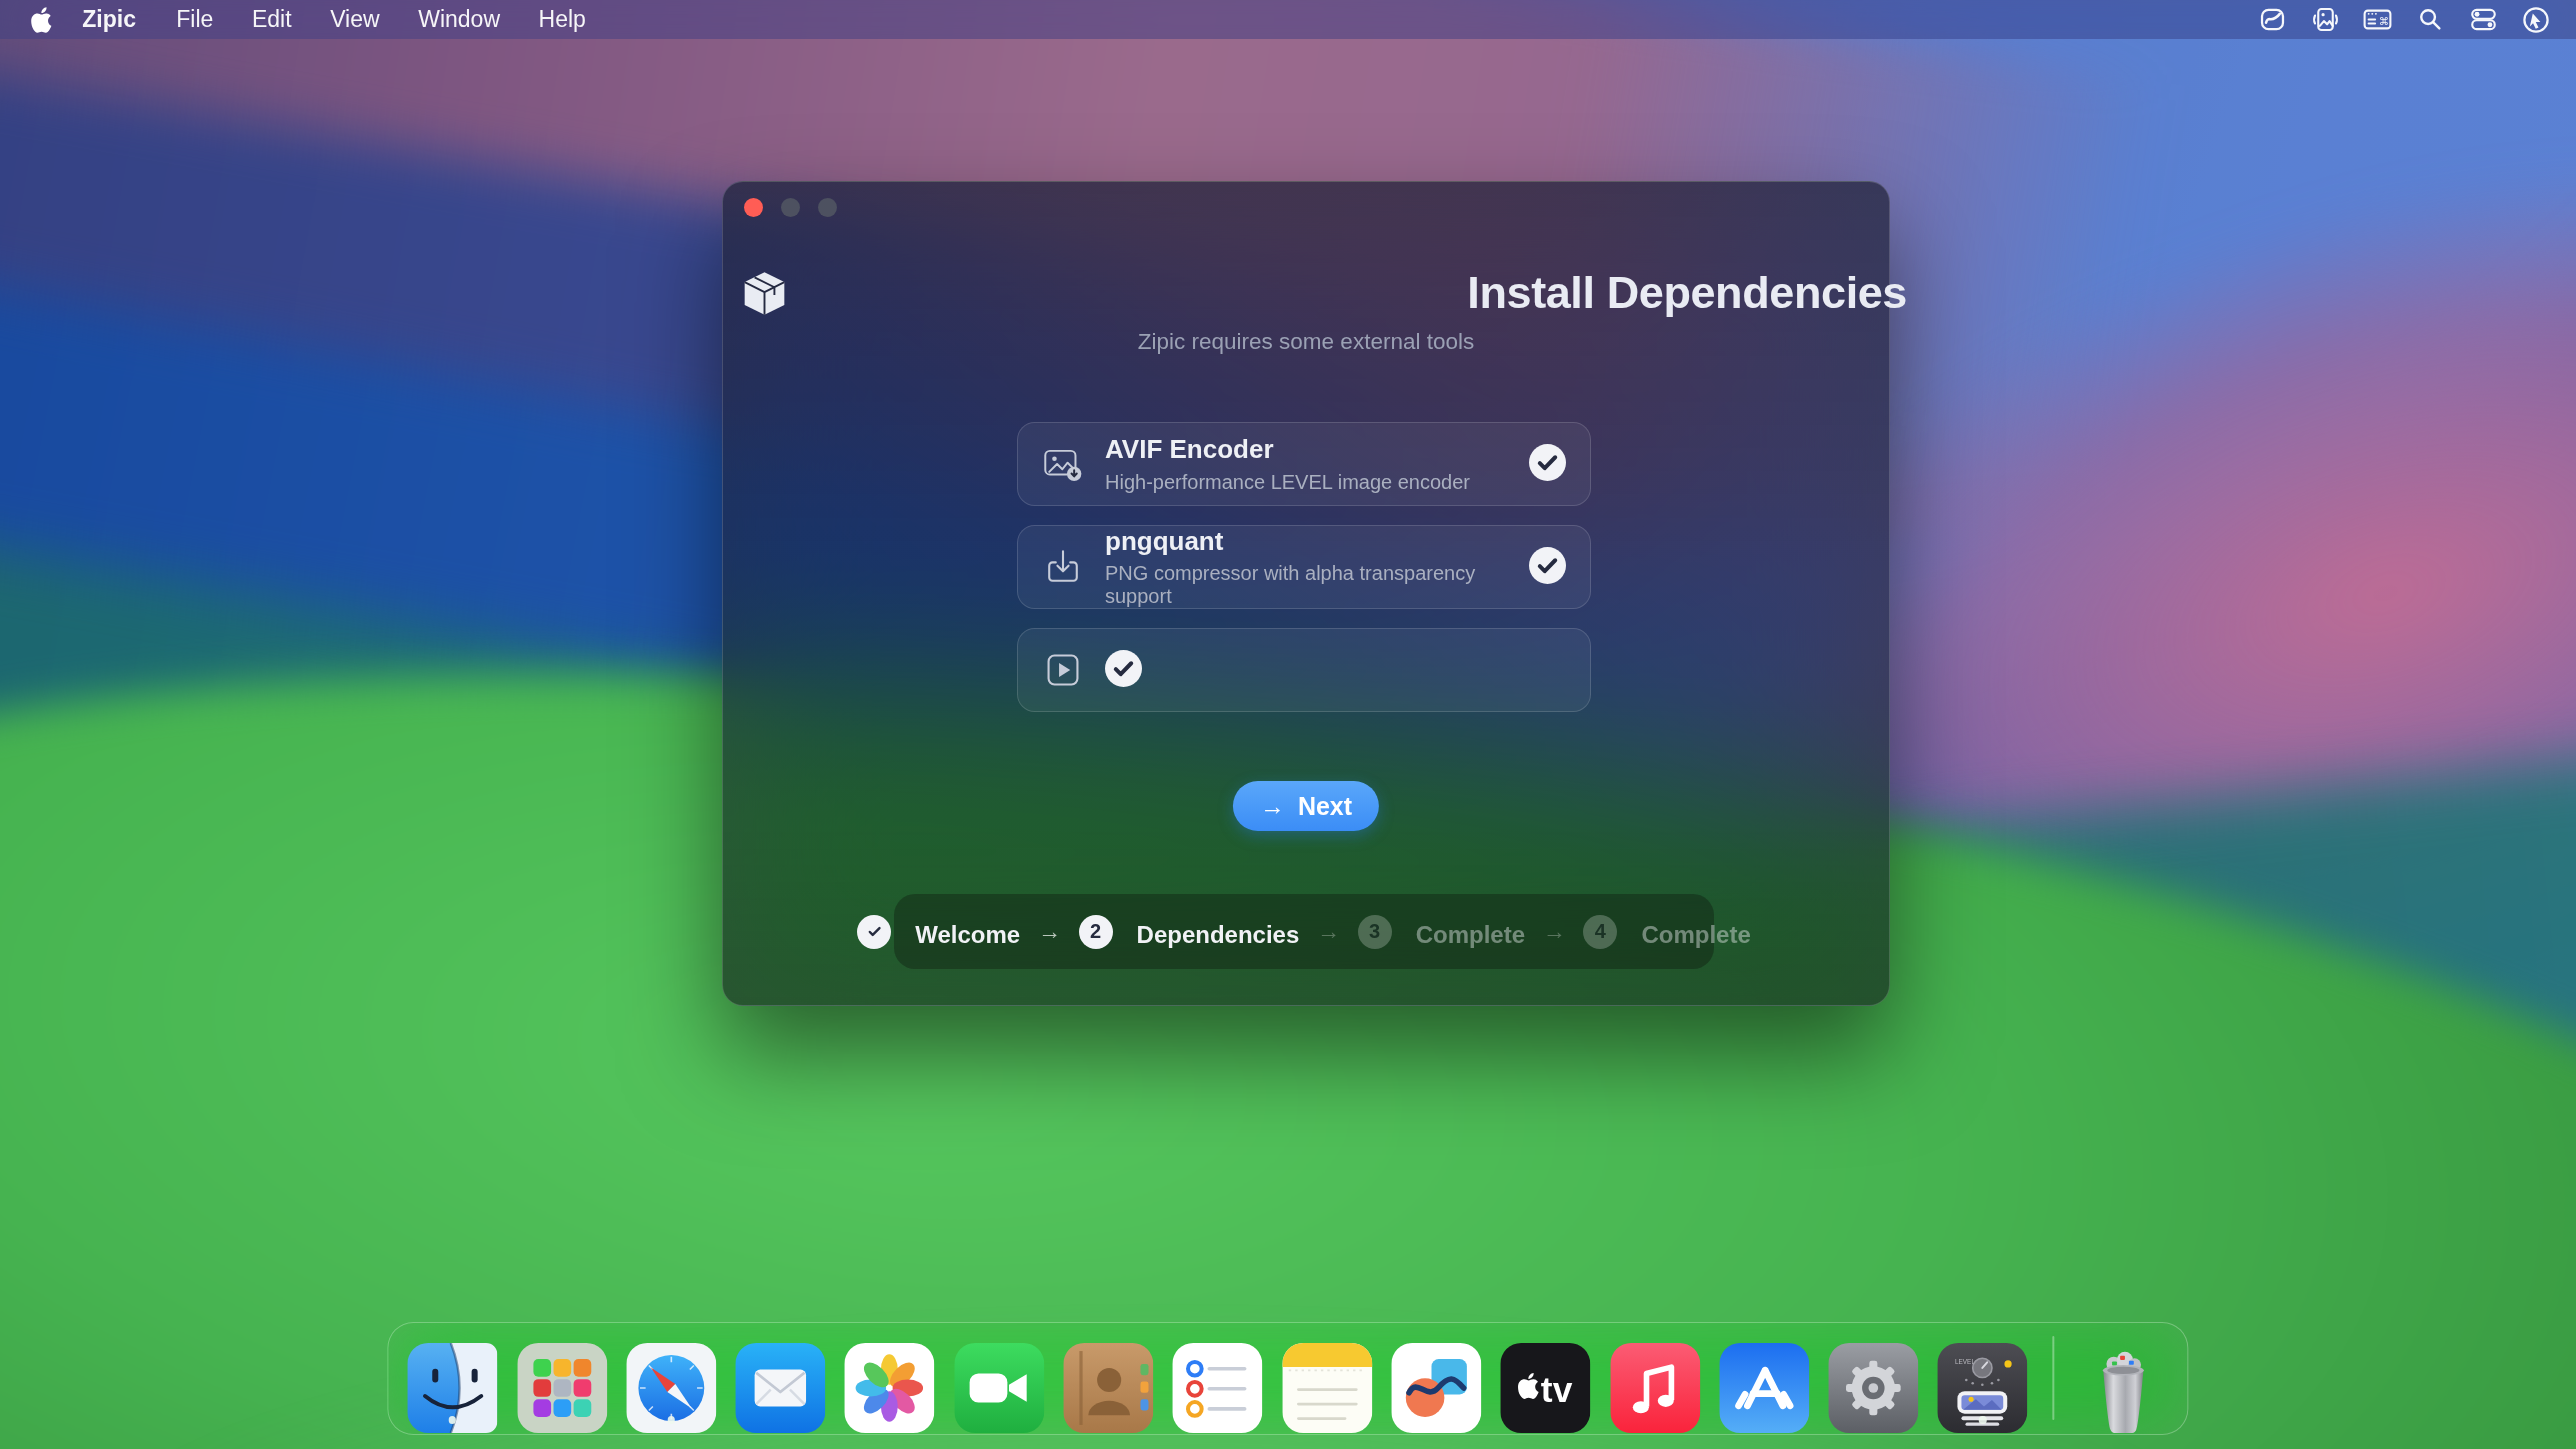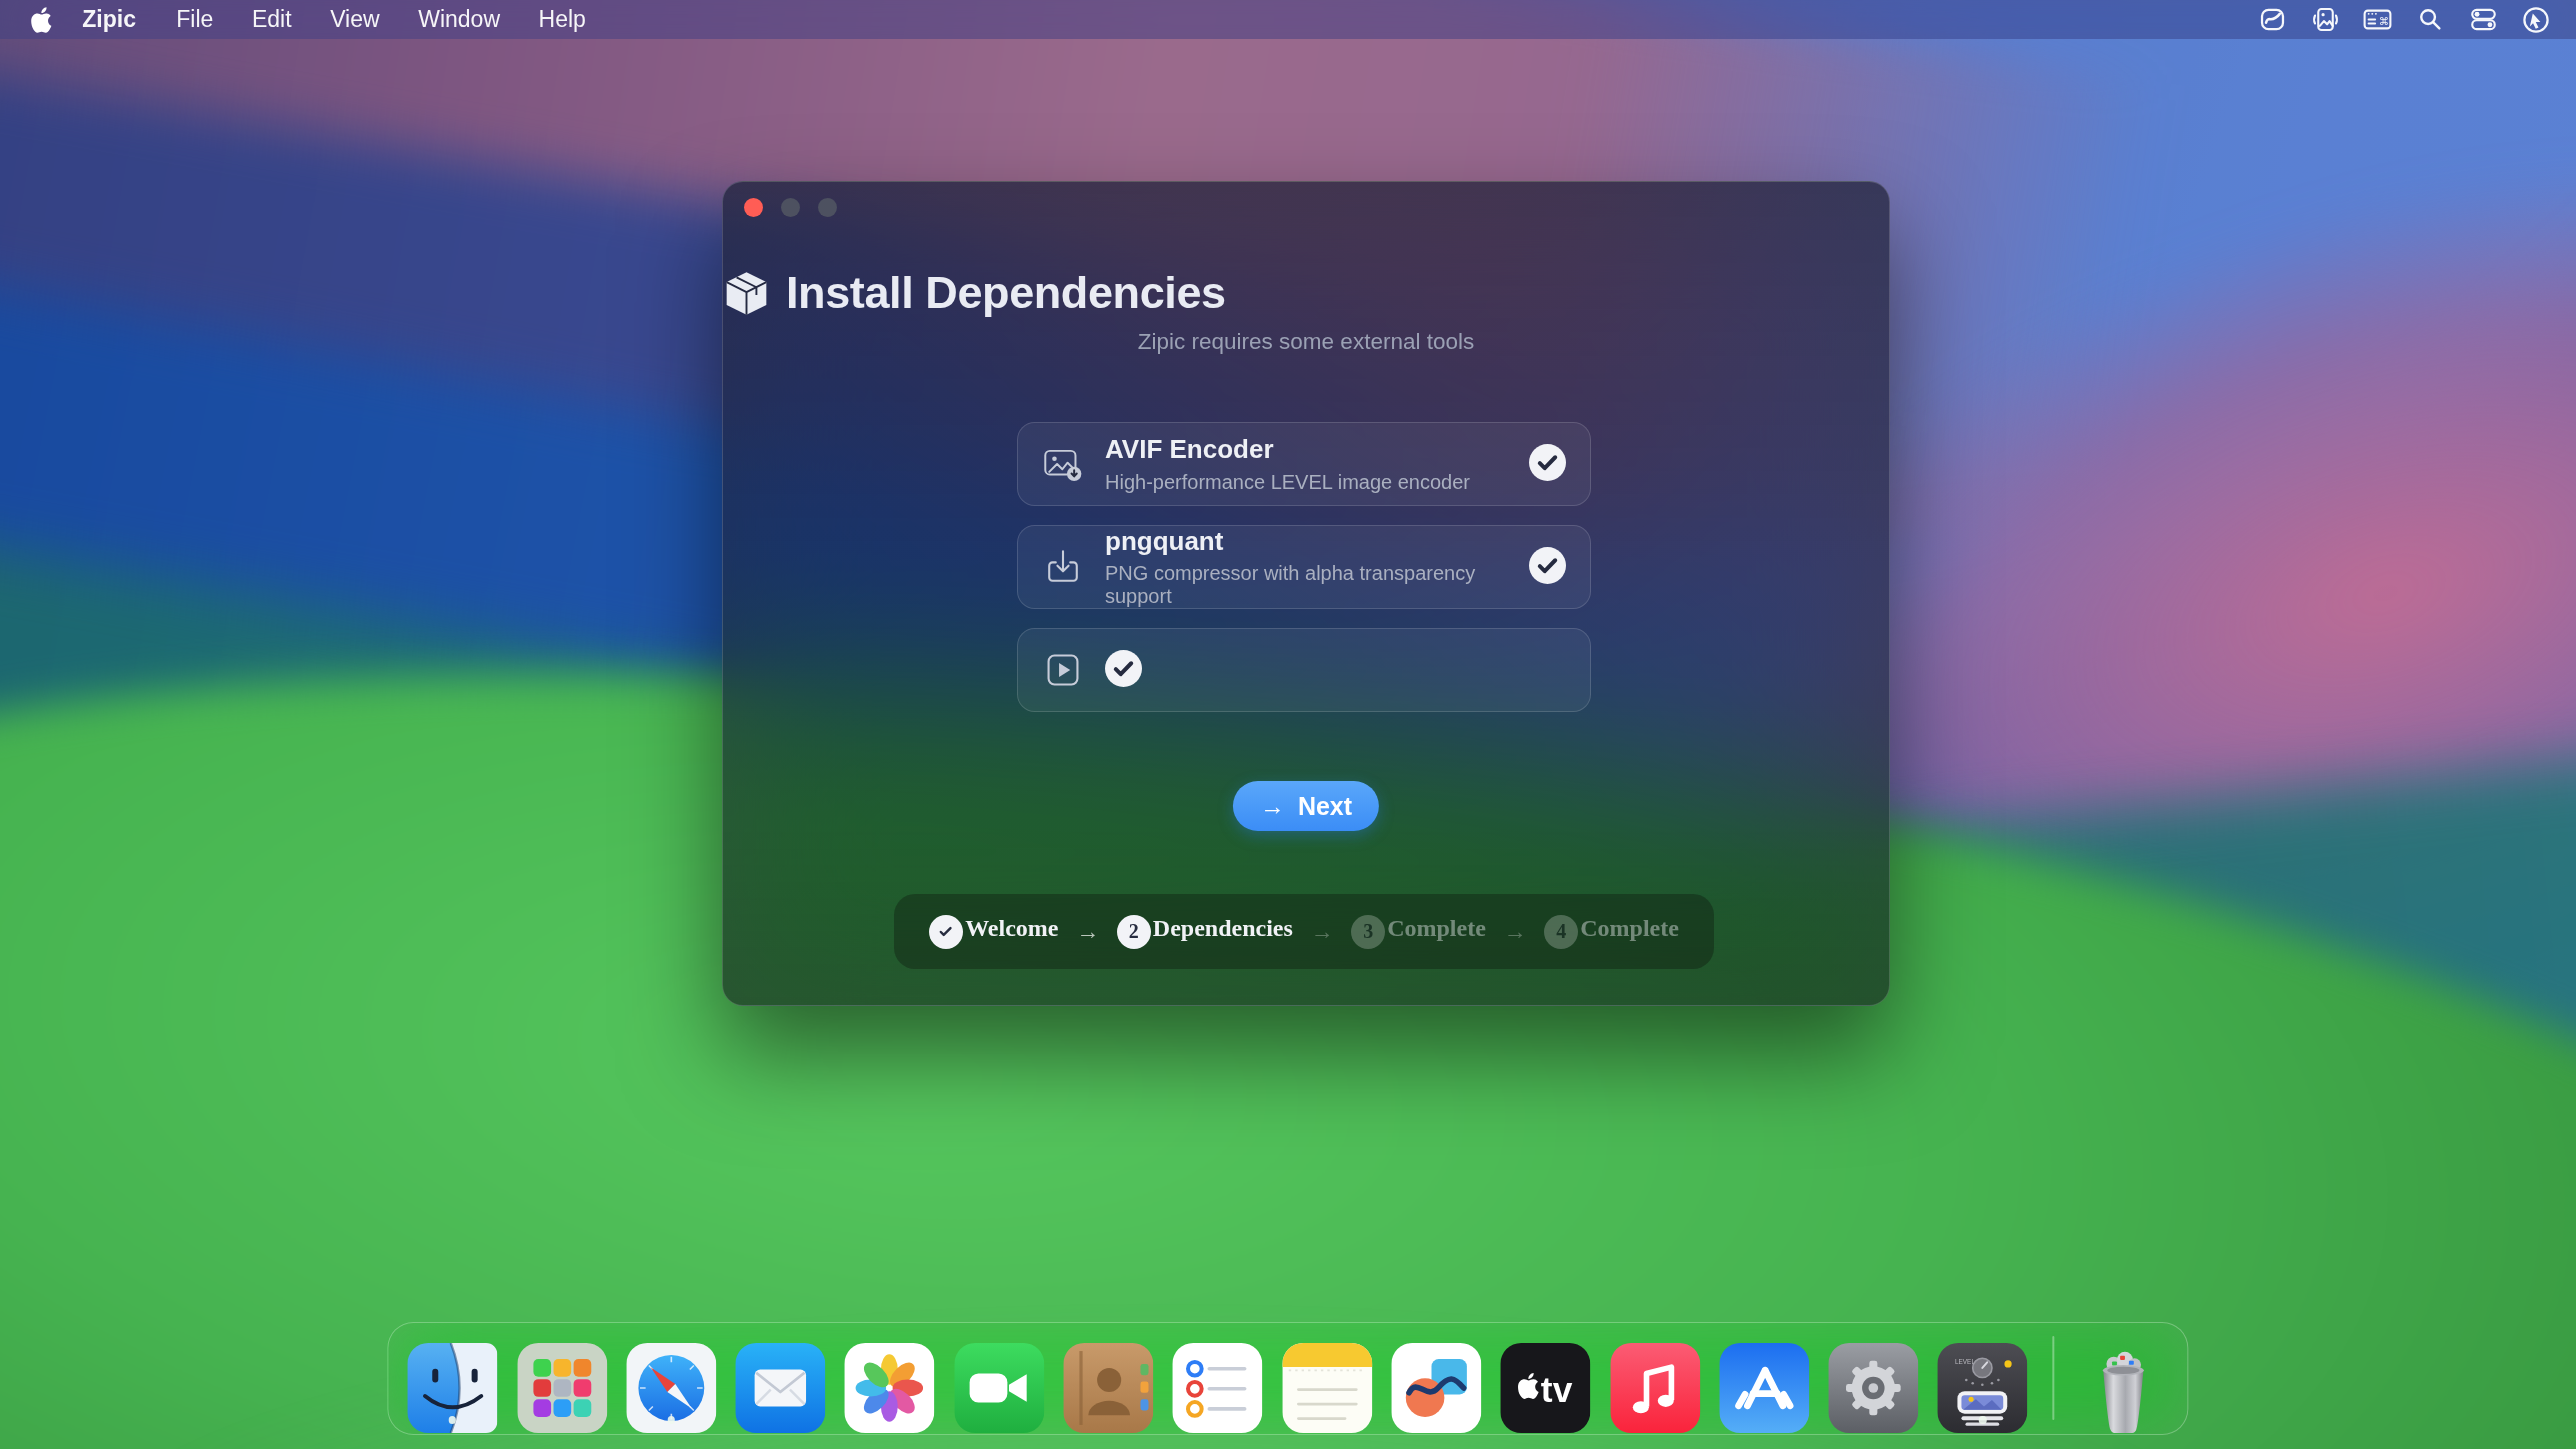--- a/index.html
+++ b/index.html
@@ -55,7 +55,7 @@
   .tl{width:19.3px;height:19.3px;border-radius:50%;}
   .tl.close{background:#ff5d55;}
   .tl.dim{background:#4d5160;}
-  .titlerow{position:absolute;left:0;top:85px;width:100%;display:flex;align-items:center;justify-content:flex-start;gap:16px;}
+  .titlerow{position:absolute;left:18px;top:85px;width:100%;display:flex;align-items:center;justify-content:space-between;gap:16px;}
   .wtitle{font-size:45px;font-weight:700;color:#e9ebf3;letter-spacing:-0.4px;}
   .wsub{position:absolute;left:0;top:147px;width:100%;text-align:center;font-size:22.5px;color:#9ba1b4;}
 

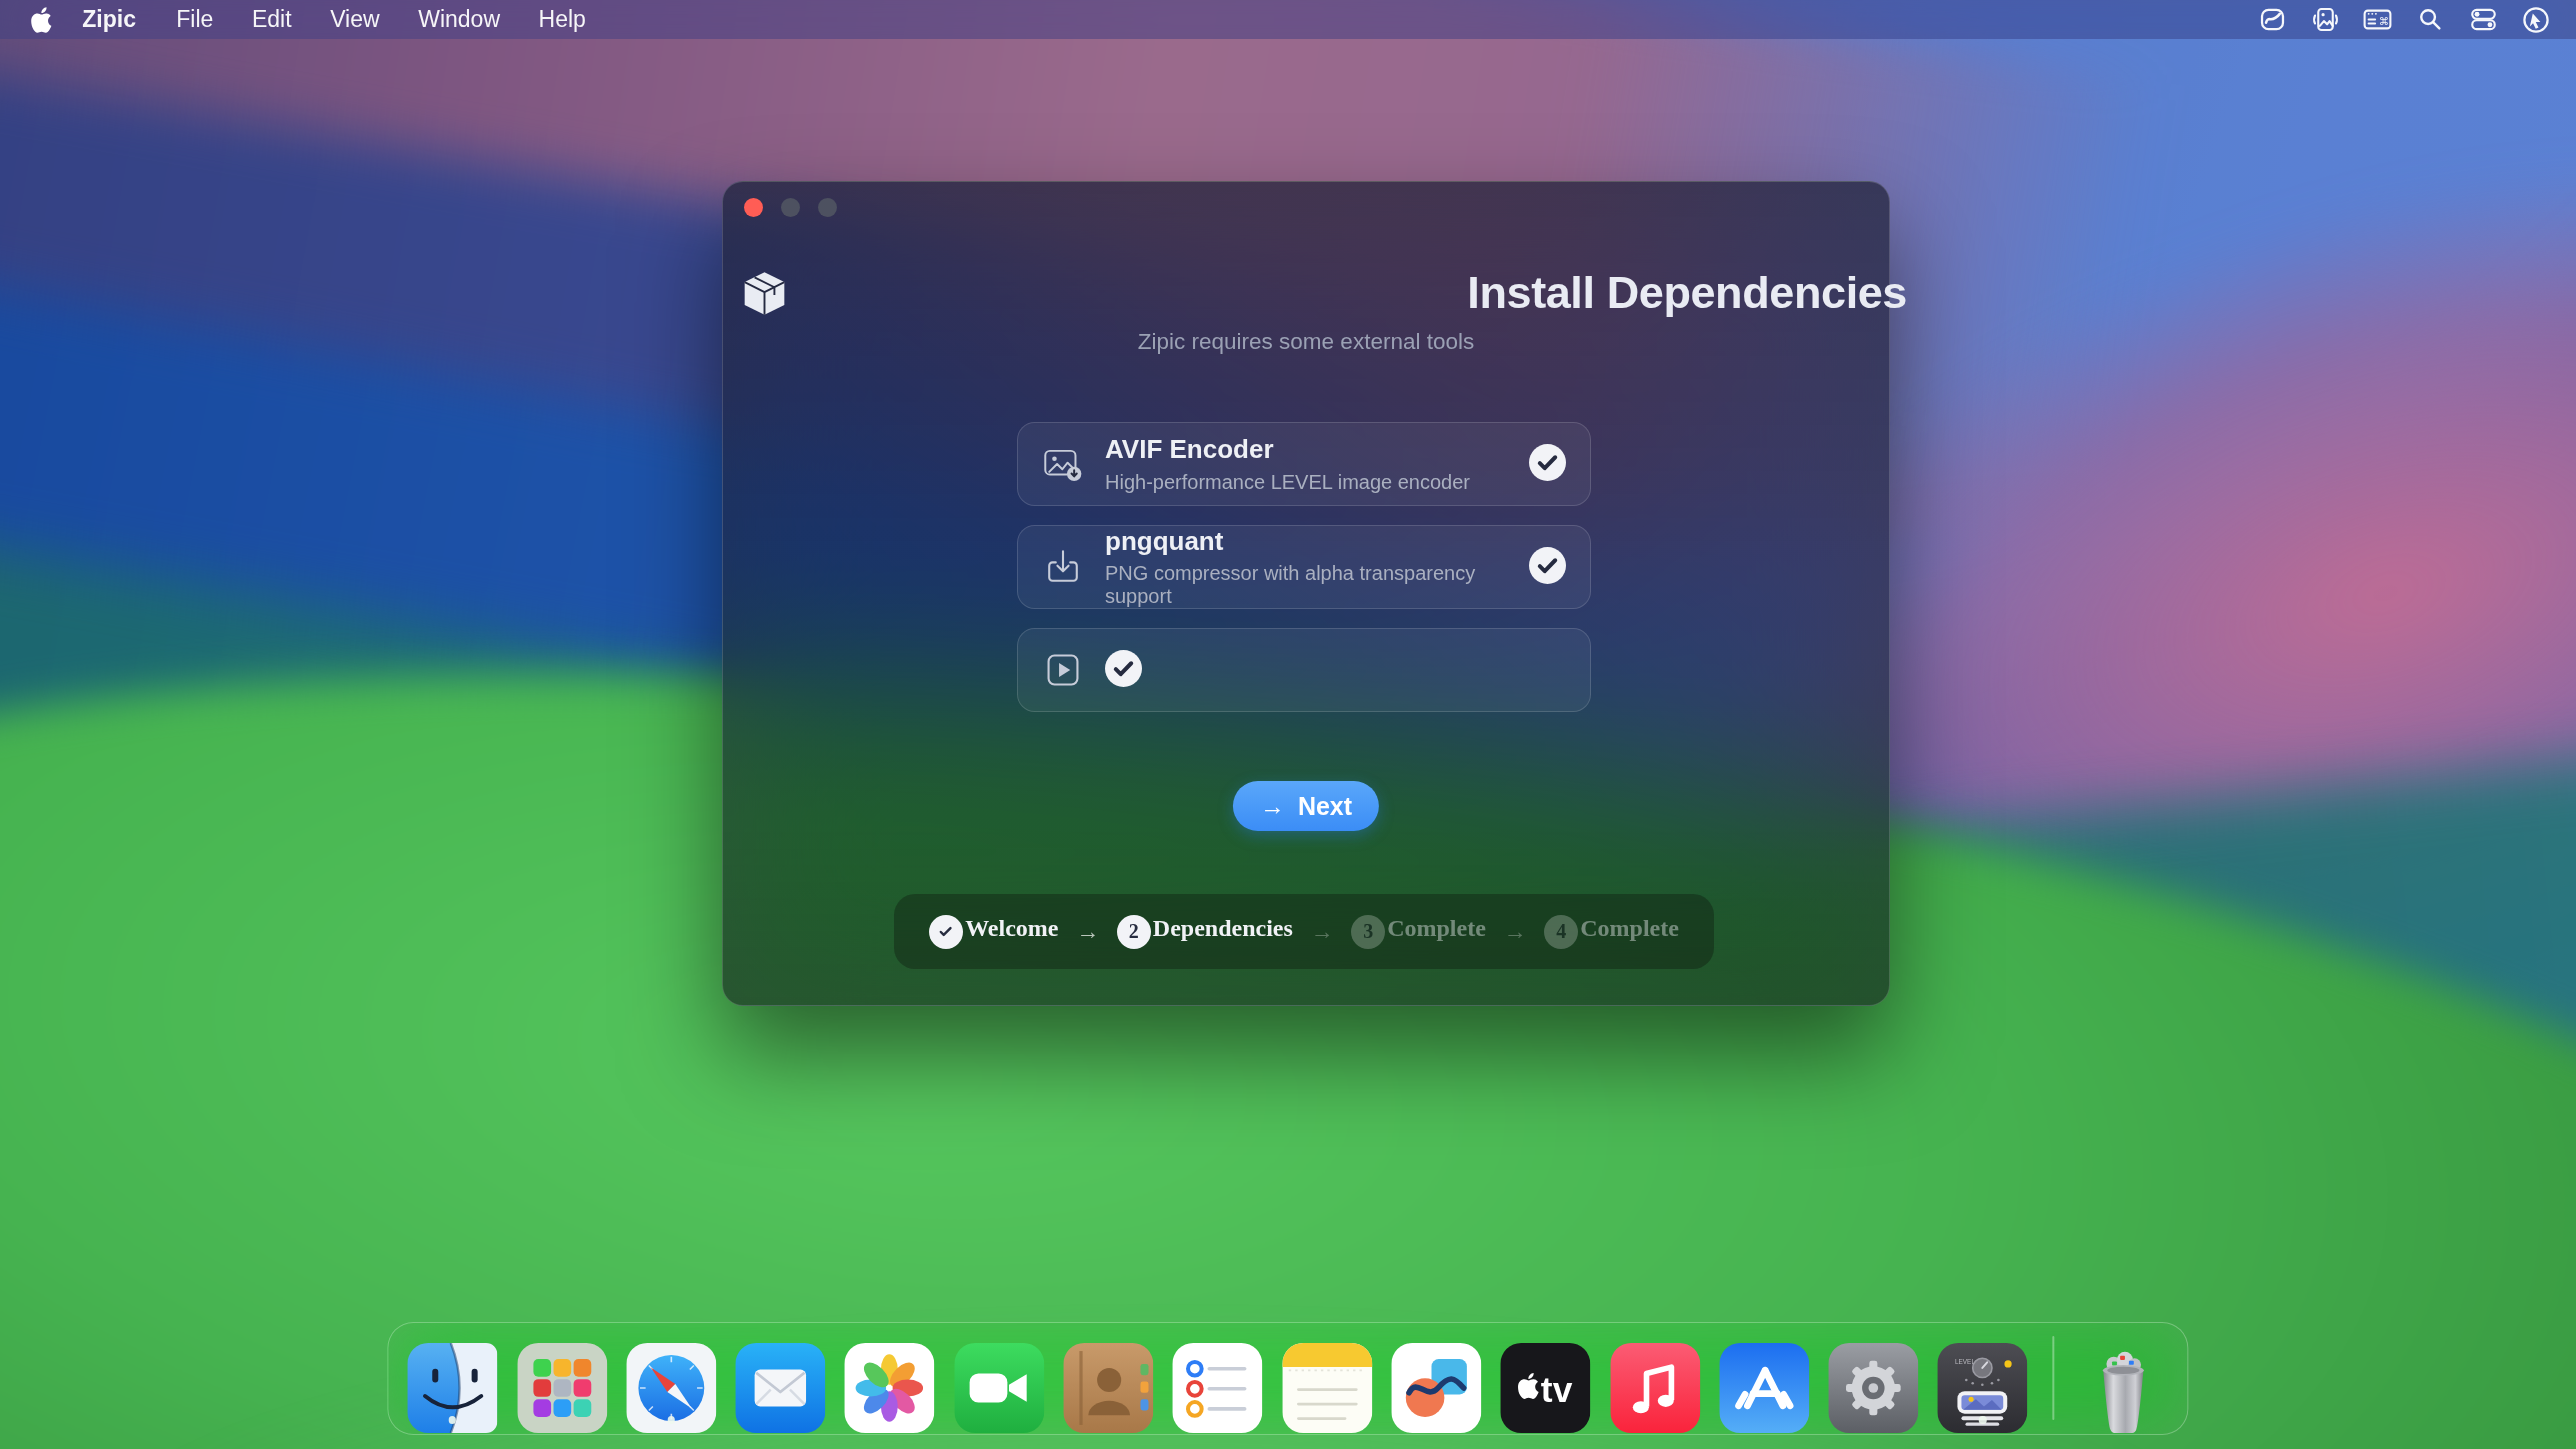--- a/index.html
+++ b/index.html
@@ -75,7 +75,7 @@
 
   .stepper{position:absolute;left:171px;top:712px;width:820px;height:75px;border-radius:21px;
     background:rgba(12,16,12,0.35);display:flex;align-items:center;justify-content:center;gap:17.7px;box-sizing:border-box;}
-  .step{display:flex;align-items:flex-start;gap:2px;font-family:Liberation Serif, serif;}
+  .step{display:flex;align-items:flex-end;gap:24px;}
   .step-circle{width:34px;height:34px;border-radius:50%;background:#f2f3f7;color:#272c40;display:flex;
     align-items:center;justify-content:center;font-size:20px;font-weight:700;}
   .step-label{font-size:24px;font-weight:700;color:#f1f2f6;}

